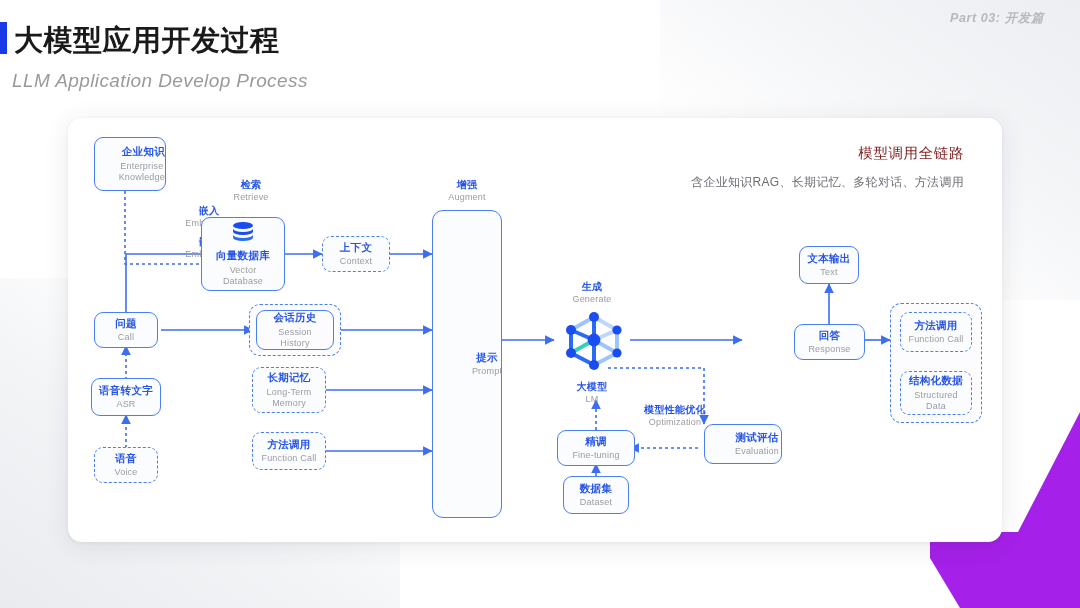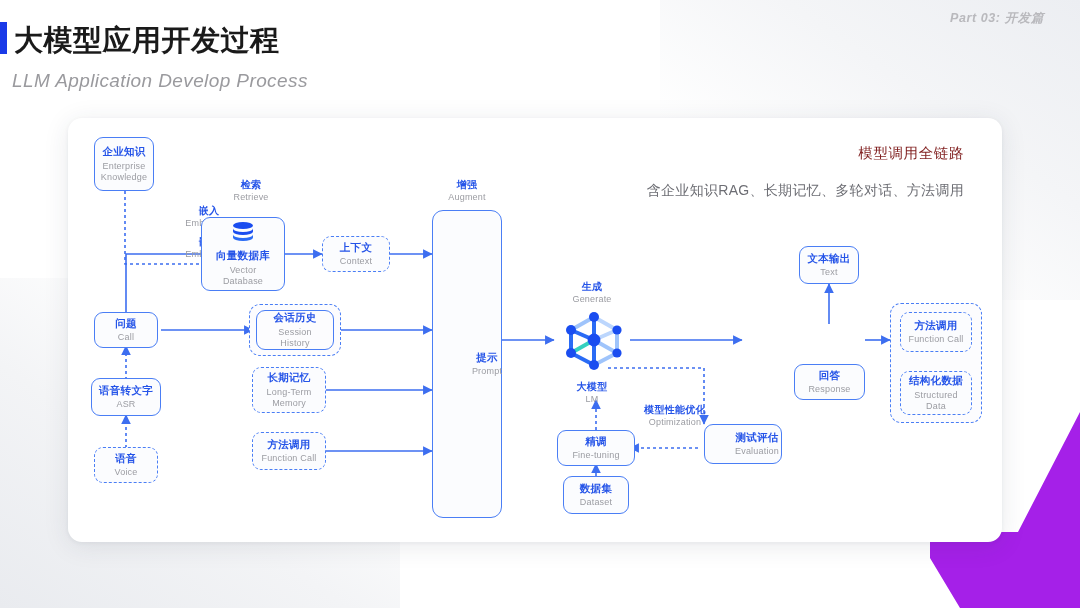--- a/index.html
+++ b/index.html
@@ -188,7 +188,7 @@
     <div class="l-en">Optimization</div>
   </div>
 
-  <div class="node solid" style="left:26px; top:19px; width:60px; height:54px;">
+  <div class="node solid" style="left:26px; top:19px; width:72px; height:54px;align-items:flex-end;">
     <div class="node-cn">企业知识</div>
     <div class="node-en" style="white-space:pre-line;">Enterprise
 Knowledge</div>

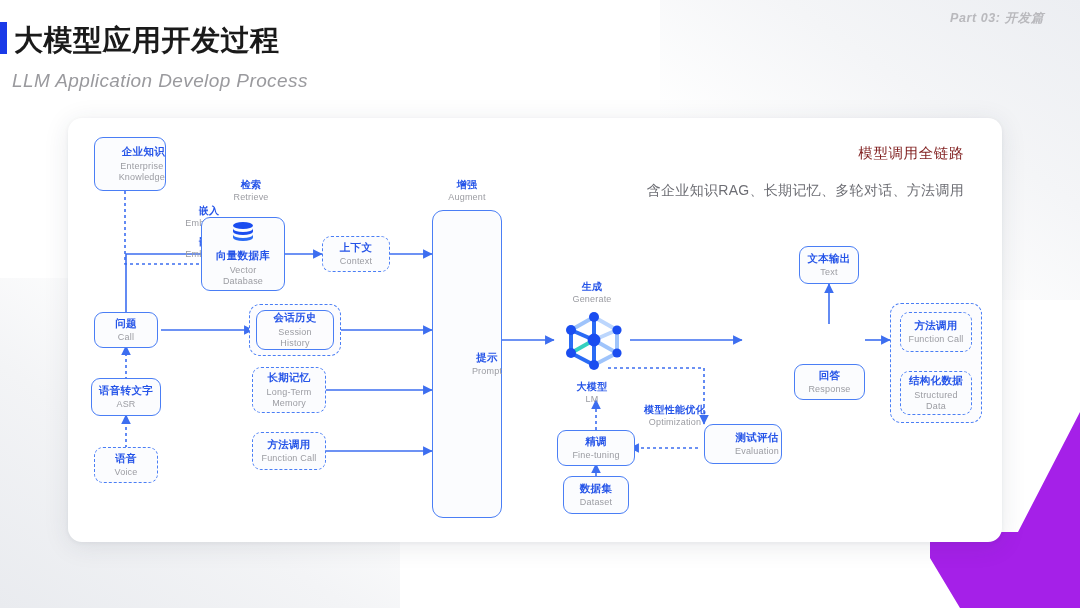--- a/index.html
+++ b/index.html
@@ -57,7 +57,7 @@
     position: absolute; right: 38px; top: 26px; text-align: right;
   }
   #diagram-title { font-size: 14.5px; font-weight: 400; color: #7f1d1d; letter-spacing: .6px; }
-  #diagram-subtitle { font-size: 14px; color: #6d6e74; margin-top: 19px; letter-spacing: .3px; }
+  #diagram-subtitle { font-size: 12px; color: #6d6e74; margin-top: 11px; letter-spacing: .3px; }
 
   
   #wires { position: absolute; left: 0; top: 0; width: 934px; height: 424px; overflow: visible; }

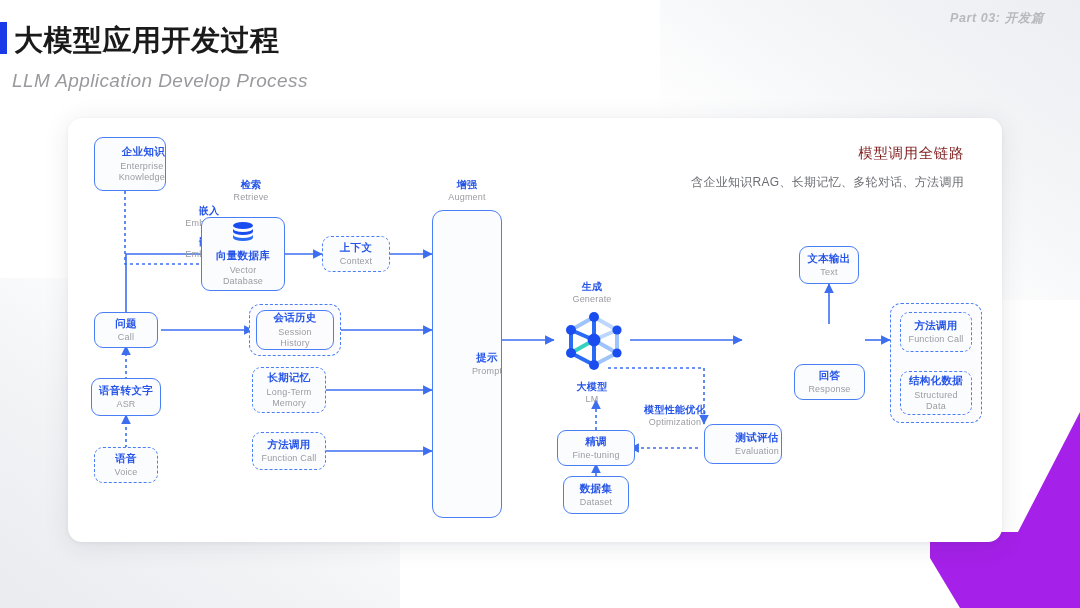--- a/index.html
+++ b/index.html
@@ -294,7 +294,7 @@
     <div class="node-en">Text</div>
   </div>
 
-  <div class="node solid" style="left:726px; top:206px; width:71px; height:36px;margin-top:40px;">
+  <div class="node solid" style="left:726px; top:206px; width:71px; height:36px;">
     <div class="node-cn">回答</div>
     <div class="node-en">Response</div>
   </div>

